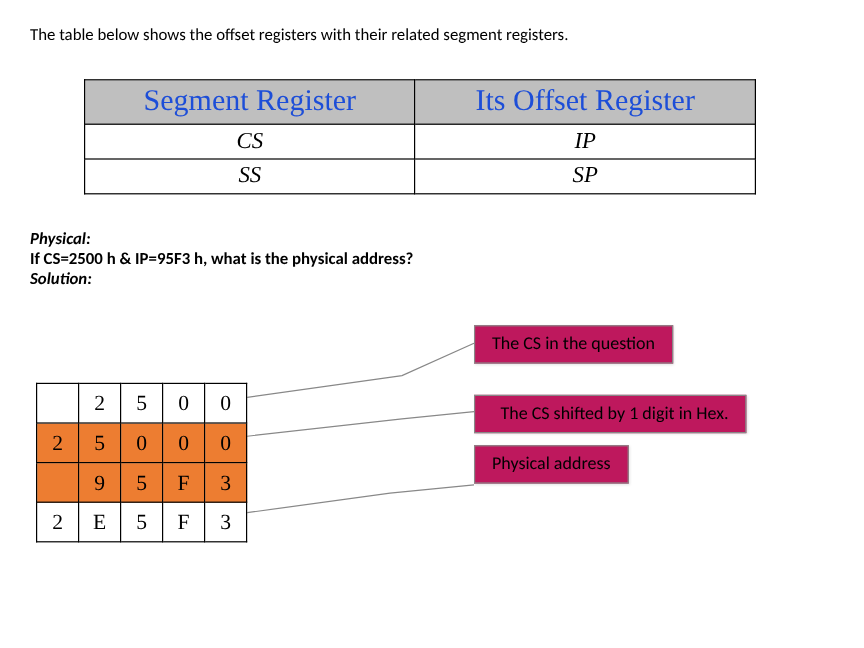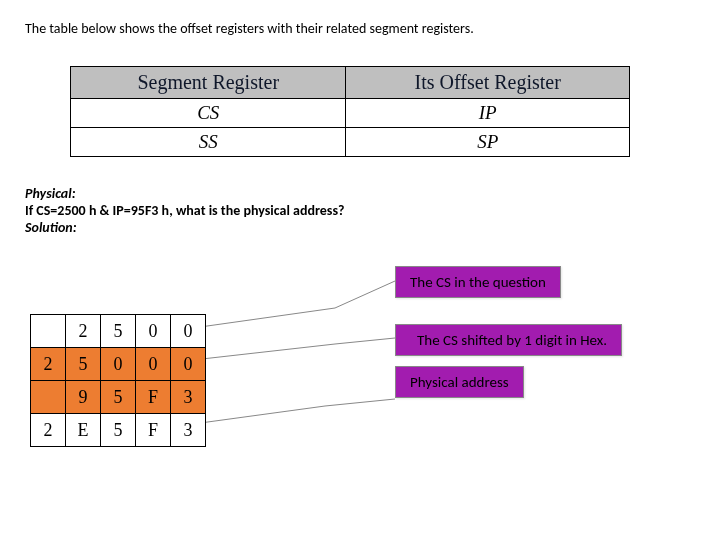--- a/index.html
+++ b/index.html
@@ -26,11 +26,11 @@
   }
   .reg-table th {
     background: #bfbfbf;
-    color: #0f172a;
+    color: #1d4ed8;
     font-weight: normal;
     padding: 4px 8px;
     border: 1px solid #000;
-    font-size: 20px;
+    font-size: 25px;
   }
   .reg-table td {
     border: 1px solid #000;

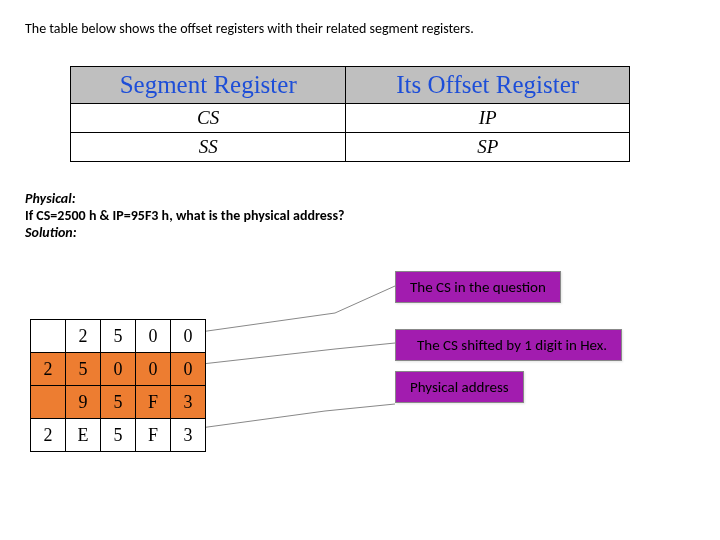--- a/index.html
+++ b/index.html
@@ -81,7 +81,7 @@
   .annotation {
     position: absolute;
     border: 1px solid #888;
-    background: #a21caf;
+    background: #be185d;
     padding: 6px 14px;
     font-size: 15px;
     white-space: nowrap;

